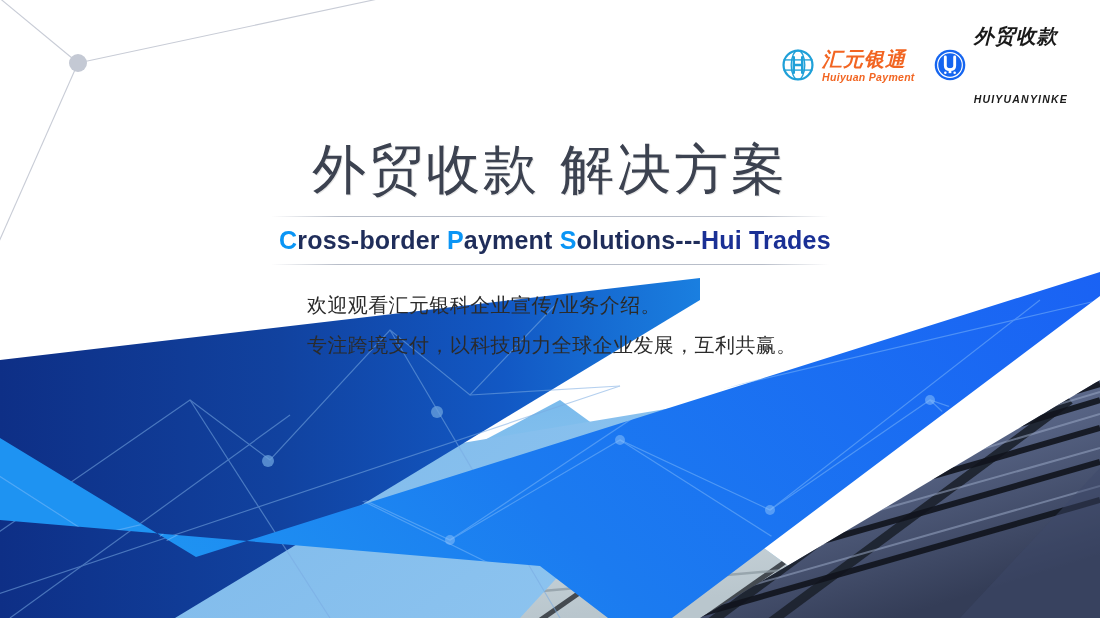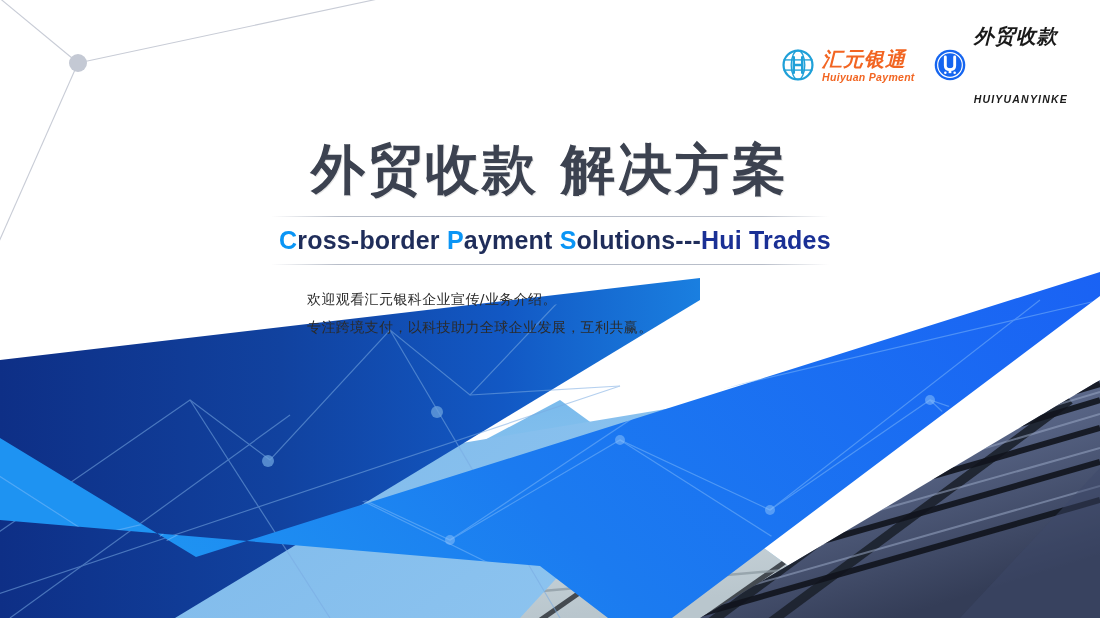--- a/index.html
+++ b/index.html
@@ -47,7 +47,7 @@
   }
   .main-title {
     font-family:"DejaVu Sans","Liberation Sans",sans-serif;
-    font-size:54px; font-weight:bold; color:#3c4250;
+    font-size:54px; font-weight:normal; color:#3c4250;
     letter-spacing:3px; line-height:1.18;
     text-shadow:1px 1px 0 rgba(0,0,0,.10);
   }

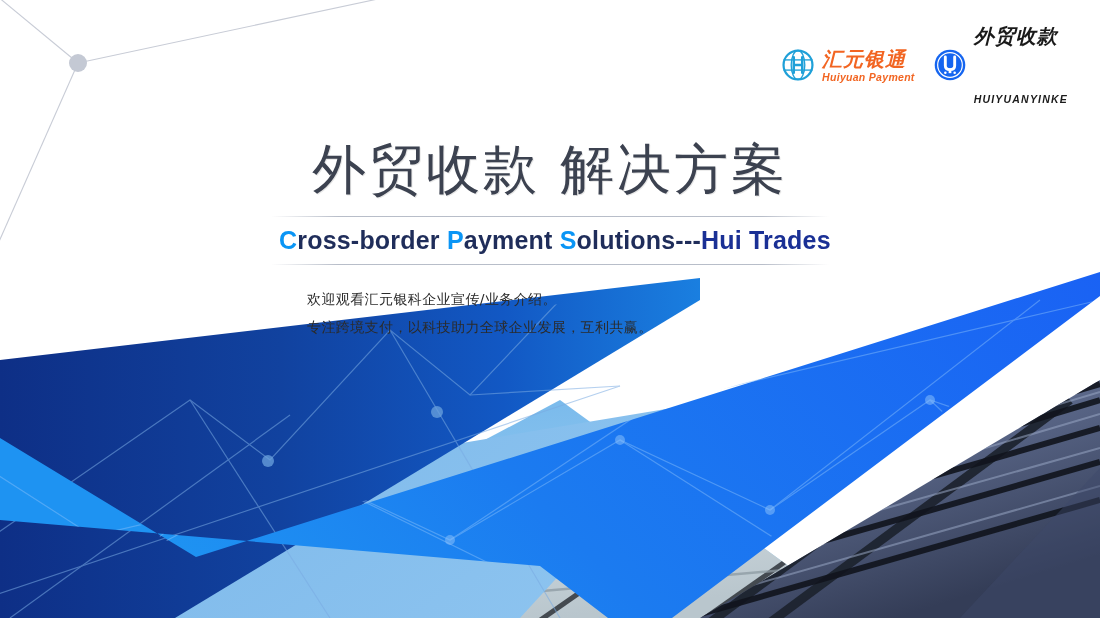--- a/index.html
+++ b/index.html
@@ -75,7 +75,7 @@
   }
   .body-line {
     font-family:"DejaVu Sans","Liberation Sans",sans-serif;
-    font-size:14px; color:#2b2b2b; line-height:2.0;
+    font-size:20px; color:#2b2b2b; line-height:2.0;
     letter-spacing:.4px; white-space:nowrap;
   }
 </style>

